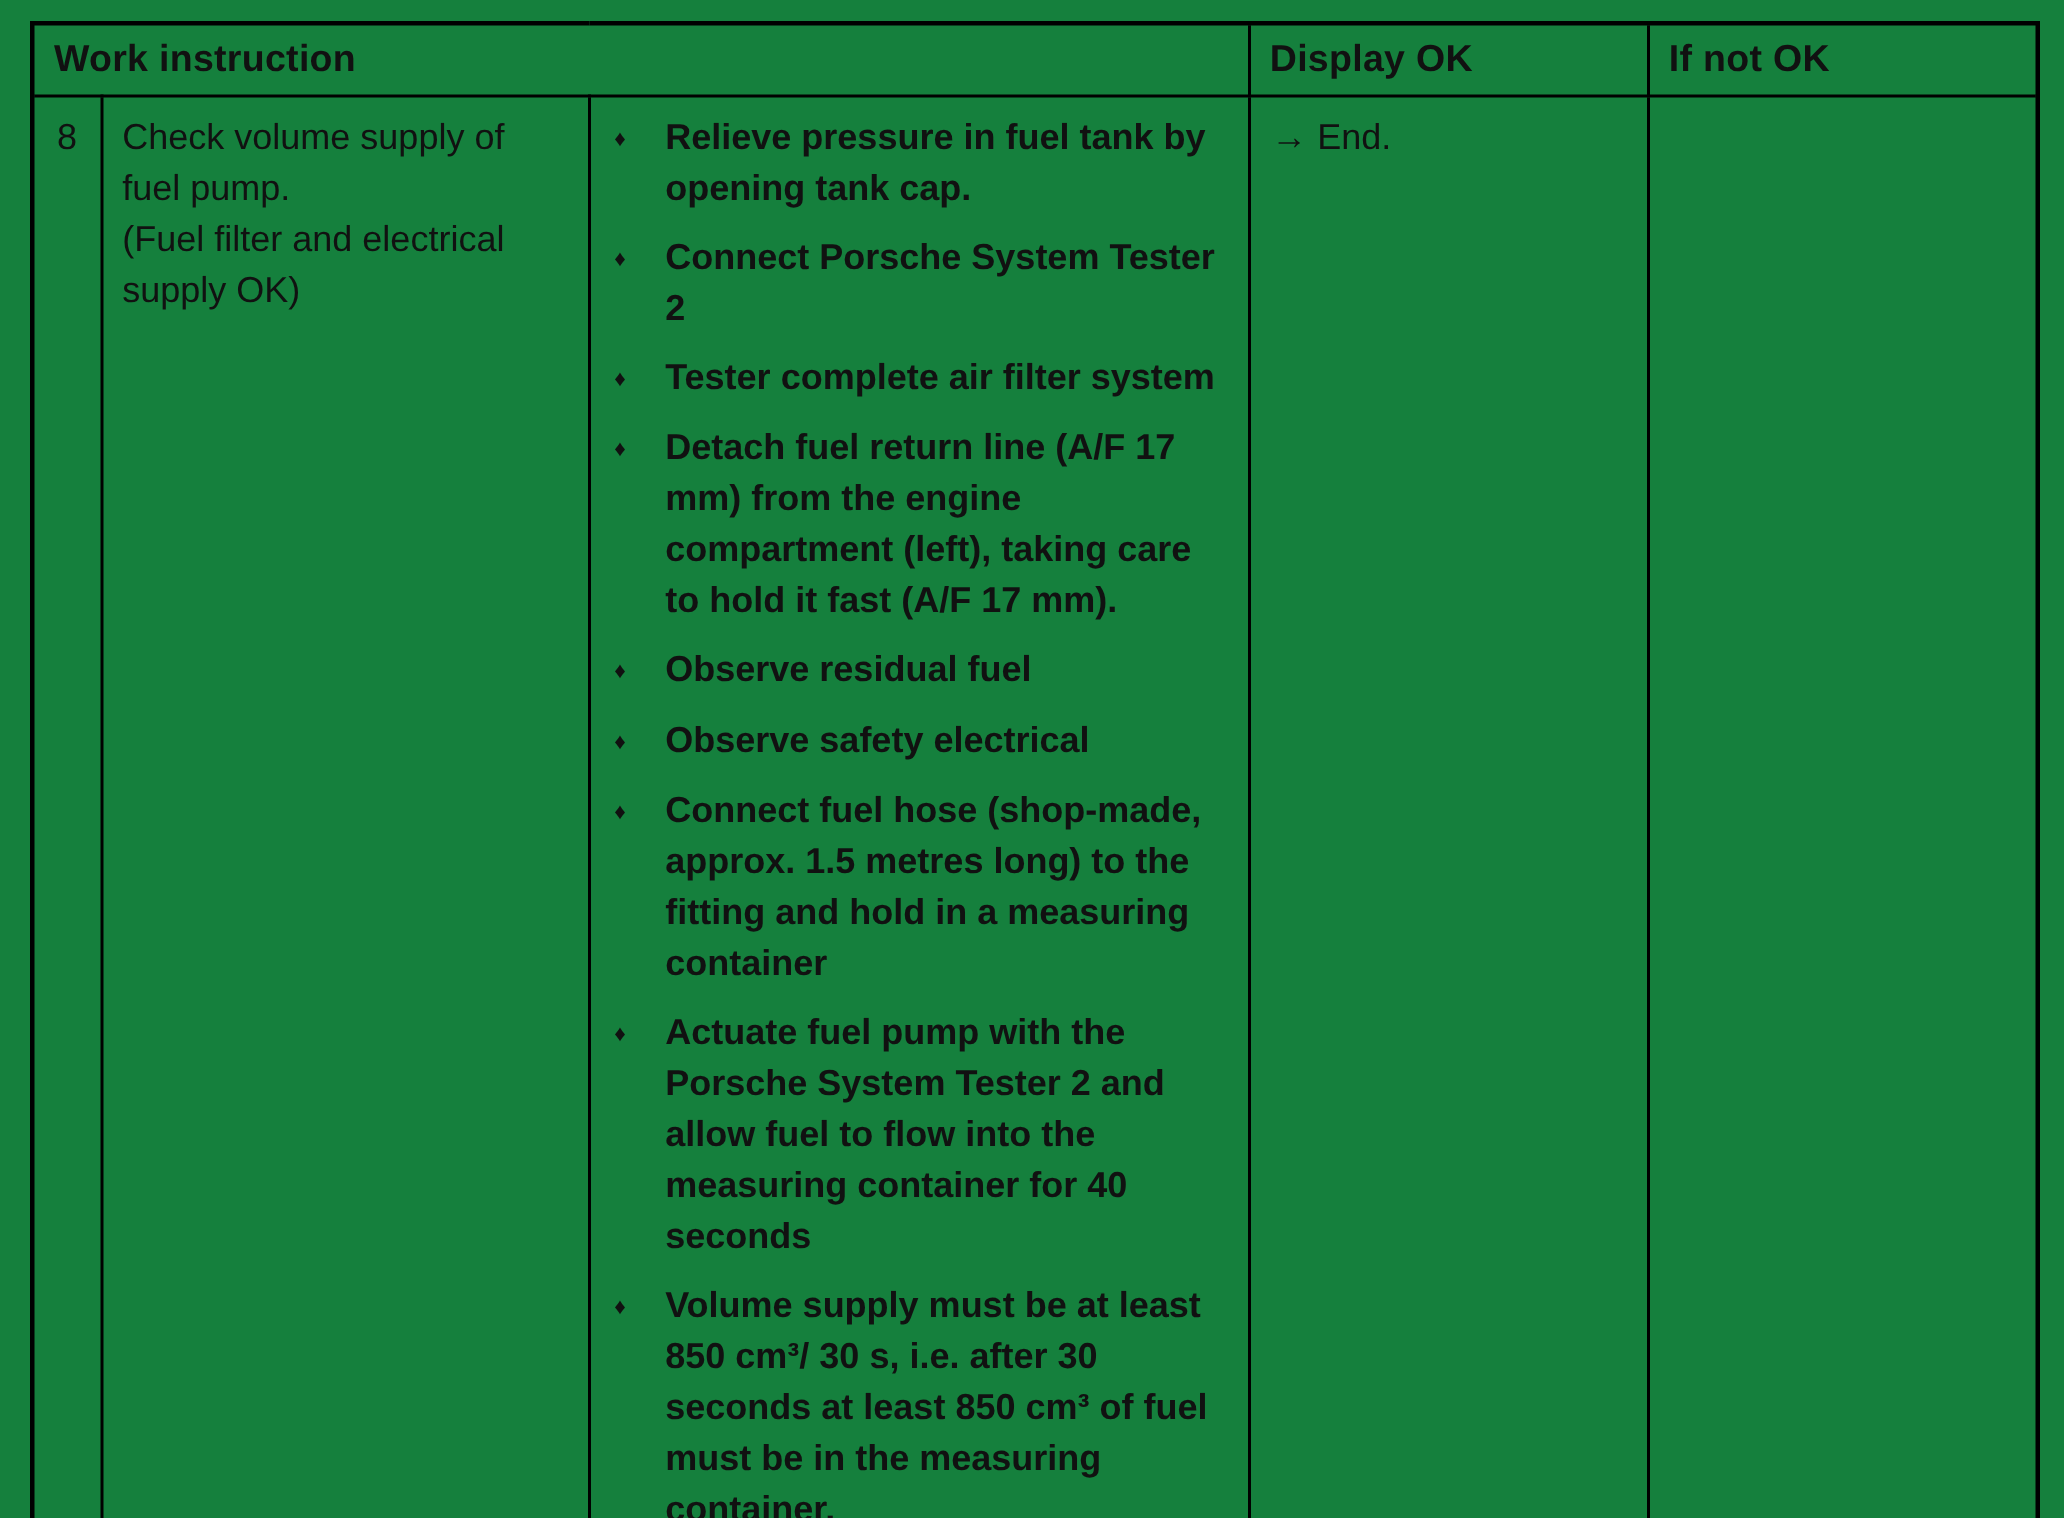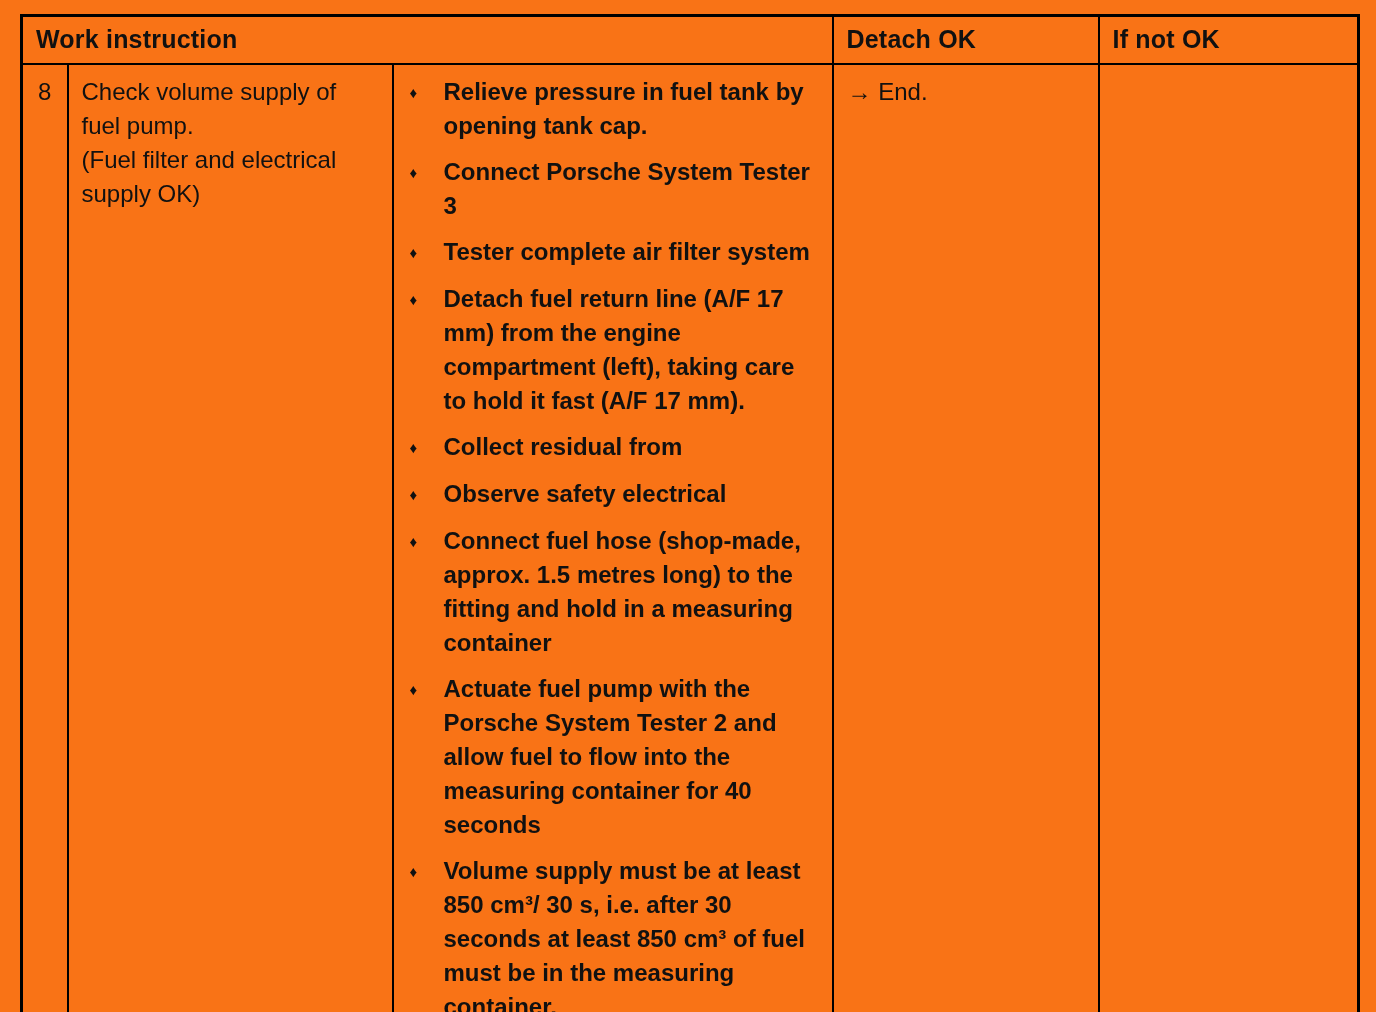--- a/index.html
+++ b/index.html
@@ -12,7 +12,7 @@
     position: relative;
     width: 1376px;
     height: 1012px;
-    background: #f97316;
+    background: #15803d;
     overflow: hidden;
   }
   table.manual-table {

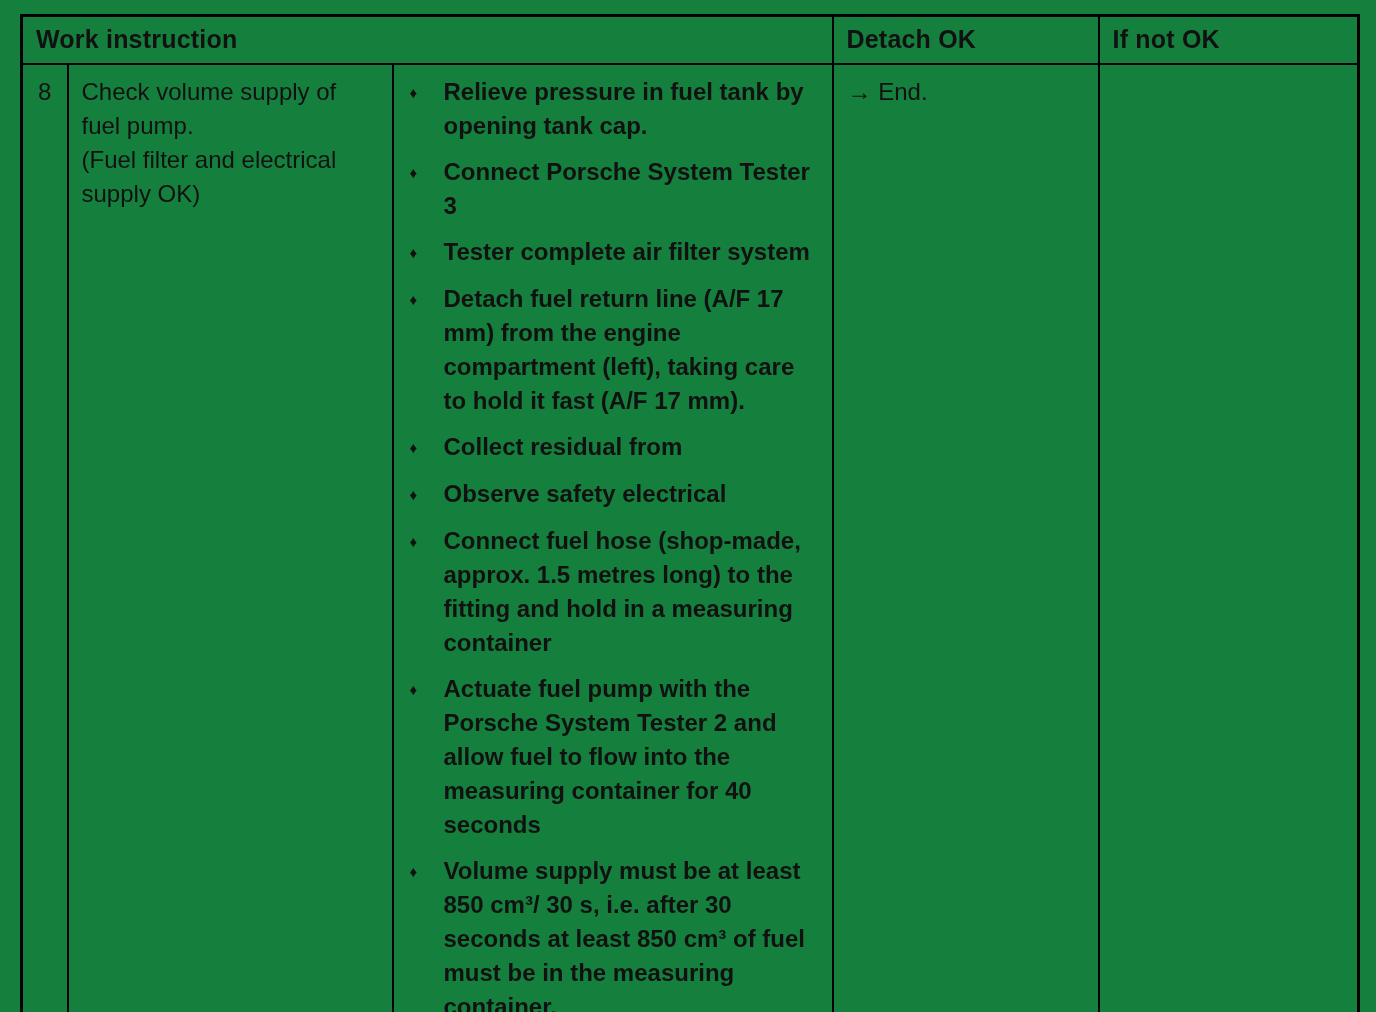--- a/index.html
+++ b/index.html
@@ -102,7 +102,7 @@
     <thead>
       <tr>
         <th colspan="3">Work instruction</th>
-        <th>Detach OK</th>
+        <th>Display OK</th>
         <th>If not OK</th>
       </tr>
     </thead>

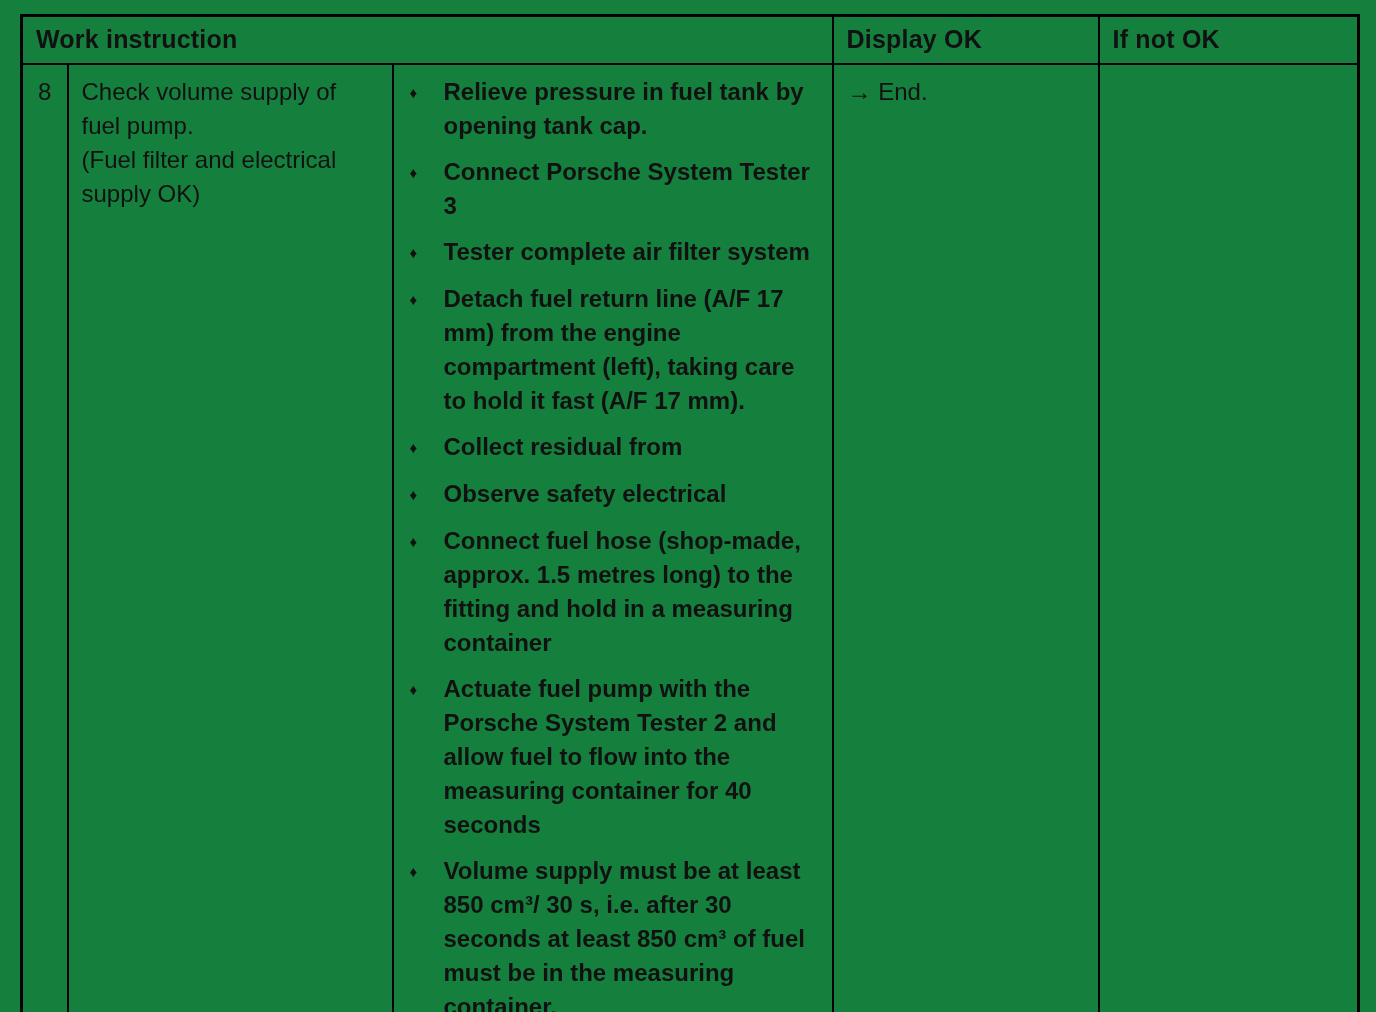--- a/index.html
+++ b/index.html
@@ -121,7 +121,7 @@
             </li>
             <li>
               <span class="bullet">♦</span>
-              <span class="step-text">Connect Porsche System Tester 3</span>
+              <span class="step-text">Connect Porsche System Tester 2</span>
             </li>
             <li>
               <span class="bullet">♦</span>

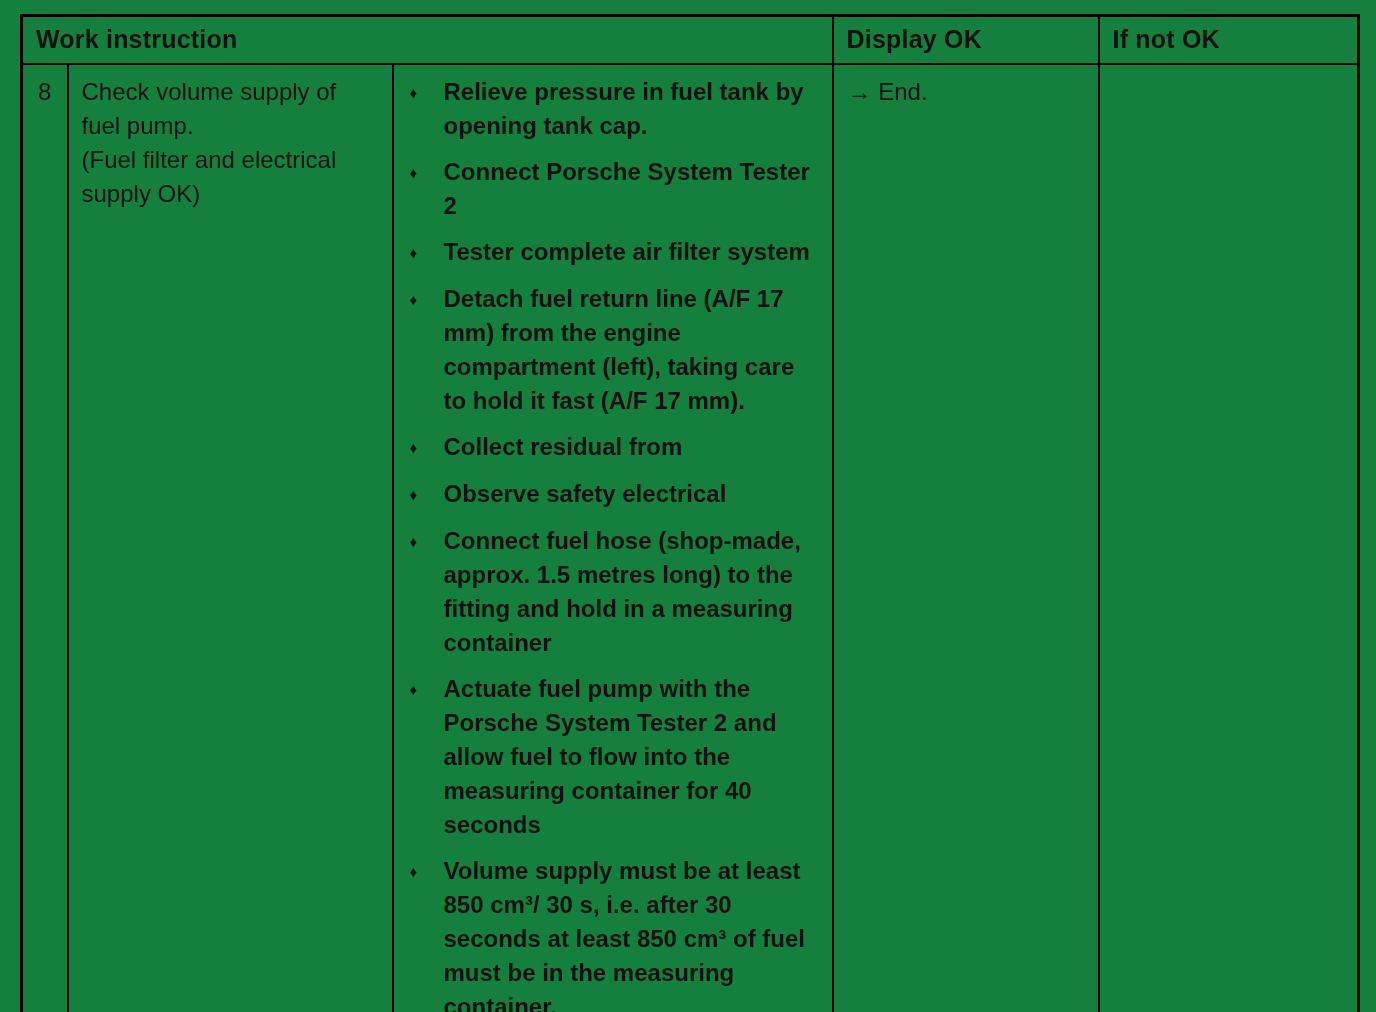--- a/index.html
+++ b/index.html
@@ -133,7 +133,7 @@
             </li>
             <li>
               <span class="bullet">♦</span>
-              <span class="step-text">Collect residual from</span>
+              <span class="step-text">Observe residual fuel</span>
             </li>
             <li>
               <span class="bullet">♦</span>

